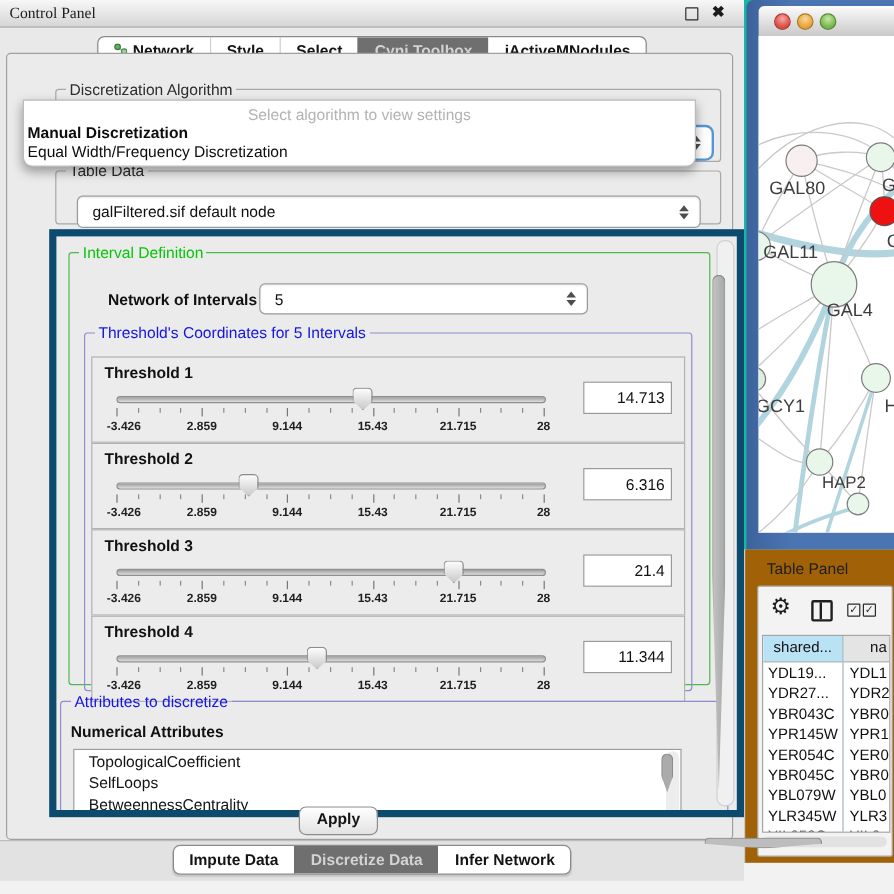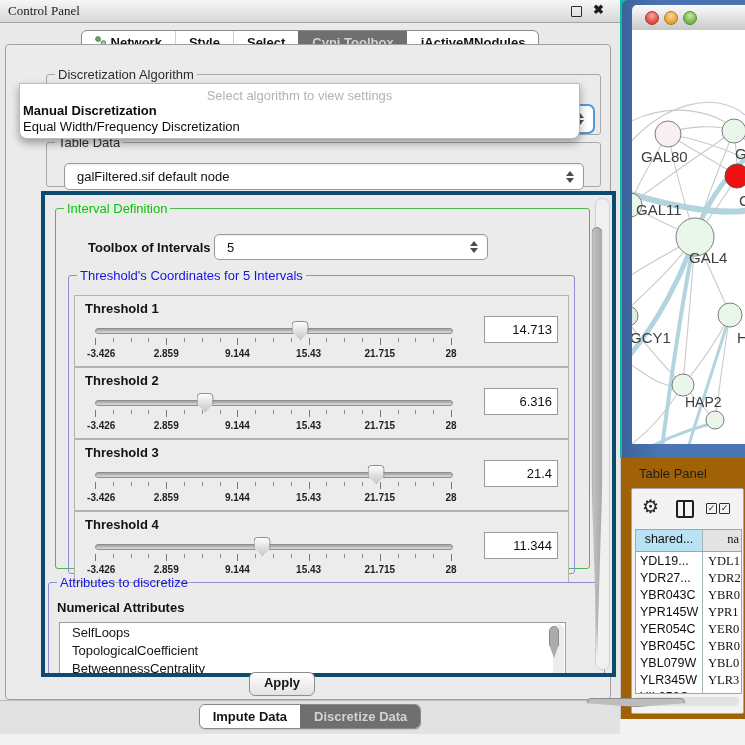--- a/index.html
+++ b/index.html
@@ -45,7 +45,7 @@
 
   .td-group{left:40px;top:90px;width:553px;height:50px;}
 
-  .scrollpane{position:absolute;left:35px;top:146px;width:567px;height:478px;border:4px solid #0c4a6e;background:#ebebeb;overflow:hidden;}
+  .scrollpane{position:absolute;left:35px;top:146px;width:567px;height:478px;border:6px solid #0c4a6e;background:#ebebeb;overflow:hidden;}
   .vscroll{position:absolute;right:2px;top:3px;width:13px;height:470px;background:#f0f0f0;border:1px solid #d0d0d0;border-radius:7px;}
   .vscroll .thumb{position:absolute;left:1px;top:28px;width:9px;height:428px;background:linear-gradient(90deg,#c2c2c2,#a9a9a9);border-radius:6px;}
 

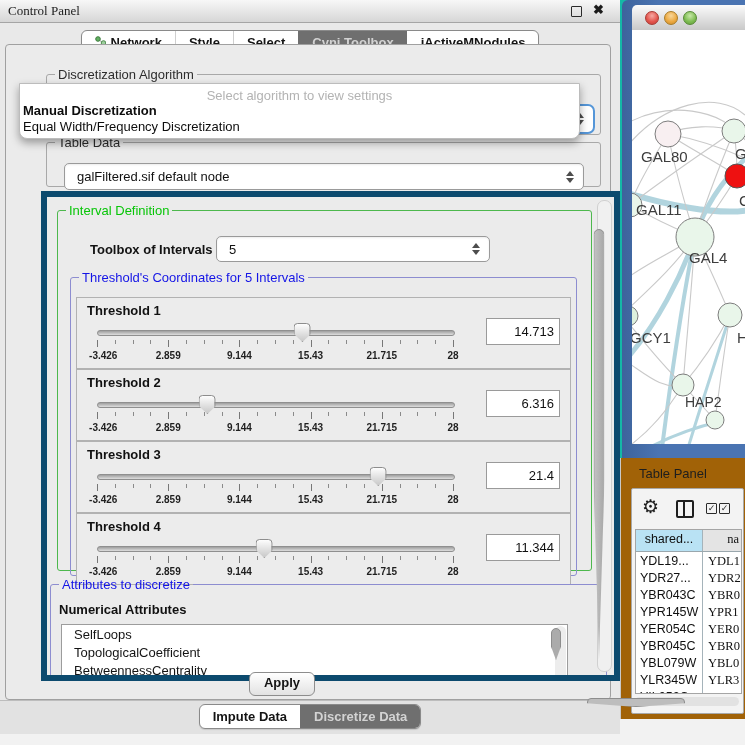--- a/index.html
+++ b/index.html
@@ -173,7 +173,7 @@
       <div class="scrollpane">
         <fieldset class="interval-group green-group">
           <legend>Interval Definition</legend>
-          <span class="noi-label">Toolbox of Intervals</span>
+          <span class="noi-label">Network of Intervals</span>
           <div class="combo" style="left:158px;top:18px;width:260px;height:24px;">
             <span>5</span>
             <span class="spin">

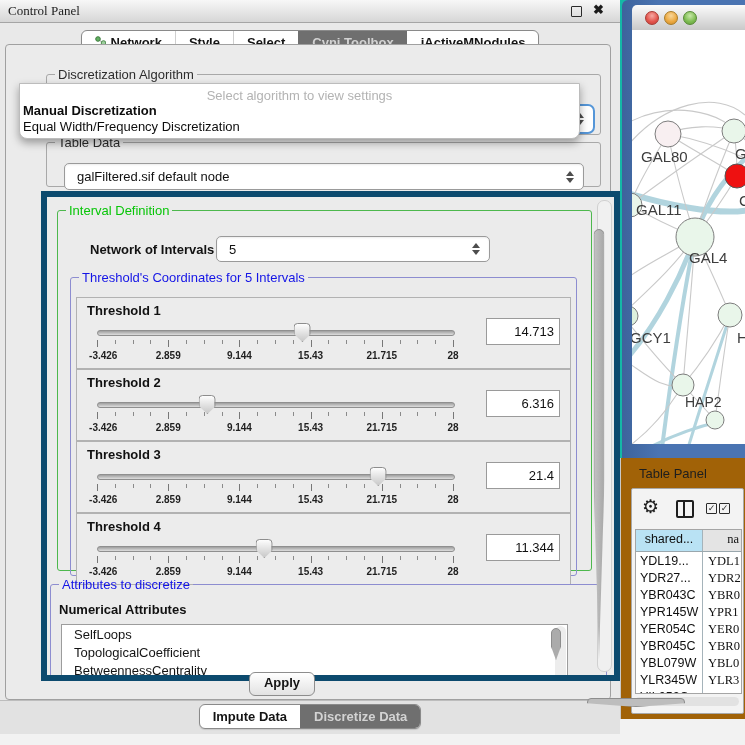--- a/index.html
+++ b/index.html
@@ -104,7 +104,7 @@
   .grid-row.header{height:21px;border-bottom:1px solid #9aa7ad;}
   .cell{font-size:12.5px;color:#101010;overflow:hidden;white-space:nowrap;}
   .c-1{width:67px;border-right:1px solid #a5b3ba;padding:2px 0 0 4px;box-sizing:border-box;}
-  .c-2{flex:1;padding:2px 0 0 5px;font-family:Liberation Serif, serif;}
+  .c-2{flex:1;padding:2px 0 0 5px;}
   .header .c-1{background:#b9e2f4;text-align:center;padding-left:0;}
   .header .c-2{background:#e4e4e4;text-align:right;padding-right:2px;}
   .hscroll{position:absolute;left:3px;top:208px;width:104px;height:9px;background:#e2e2e2;border-radius:5px;}

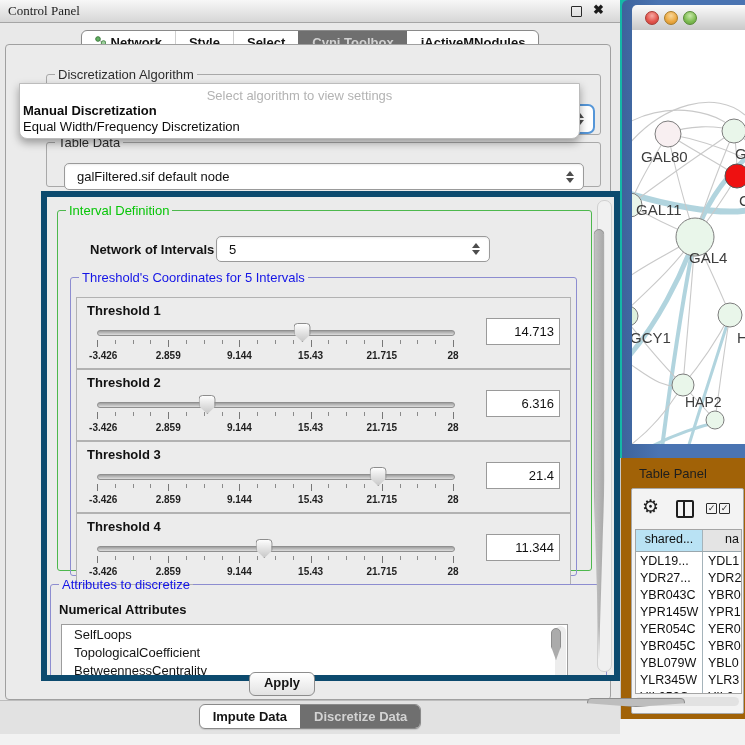--- a/index.html
+++ b/index.html
@@ -352,8 +352,8 @@
           <span class="attr-head">Numerical Attributes</span>
           <div class="listbox">
             <div id="attr-items">
+                <div class="li">TopologicalCoefficient</div>
                 <div class="li">SelfLoops</div>
-                <div class="li">TopologicalCoefficient</div>
                 <div class="li">BetweennessCentrality</div>
               </div>
             <div class="list-vscroll">

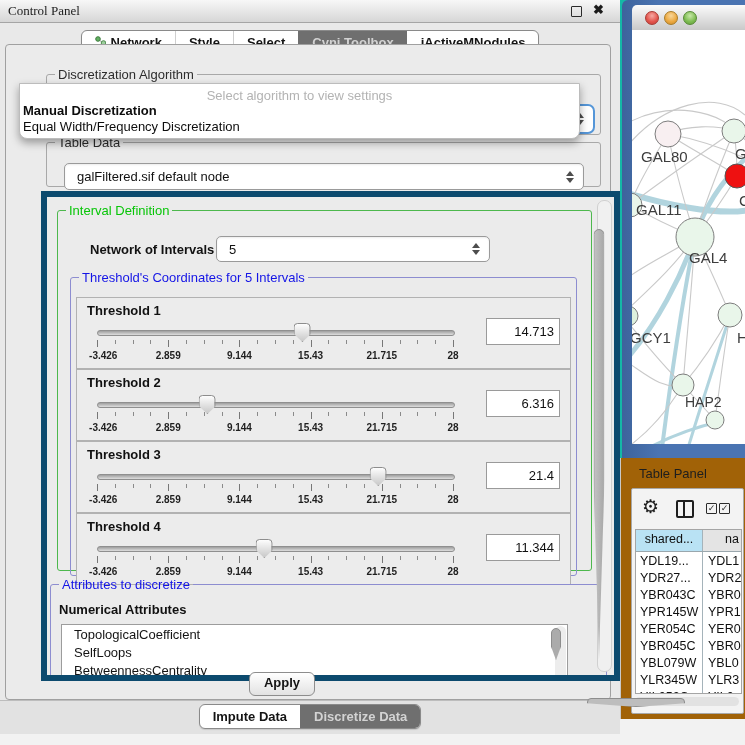--- a/index.html
+++ b/index.html
@@ -374,6 +374,7 @@
       <span class="seg" id="bottom-tabs">
           <span class="seg-item">Impute Data</span>
           <span class="seg-item selected">Discretize Data</span>
+          <span class="seg-item">Infer Network</span>
         </span>
     </div>
   </div>

